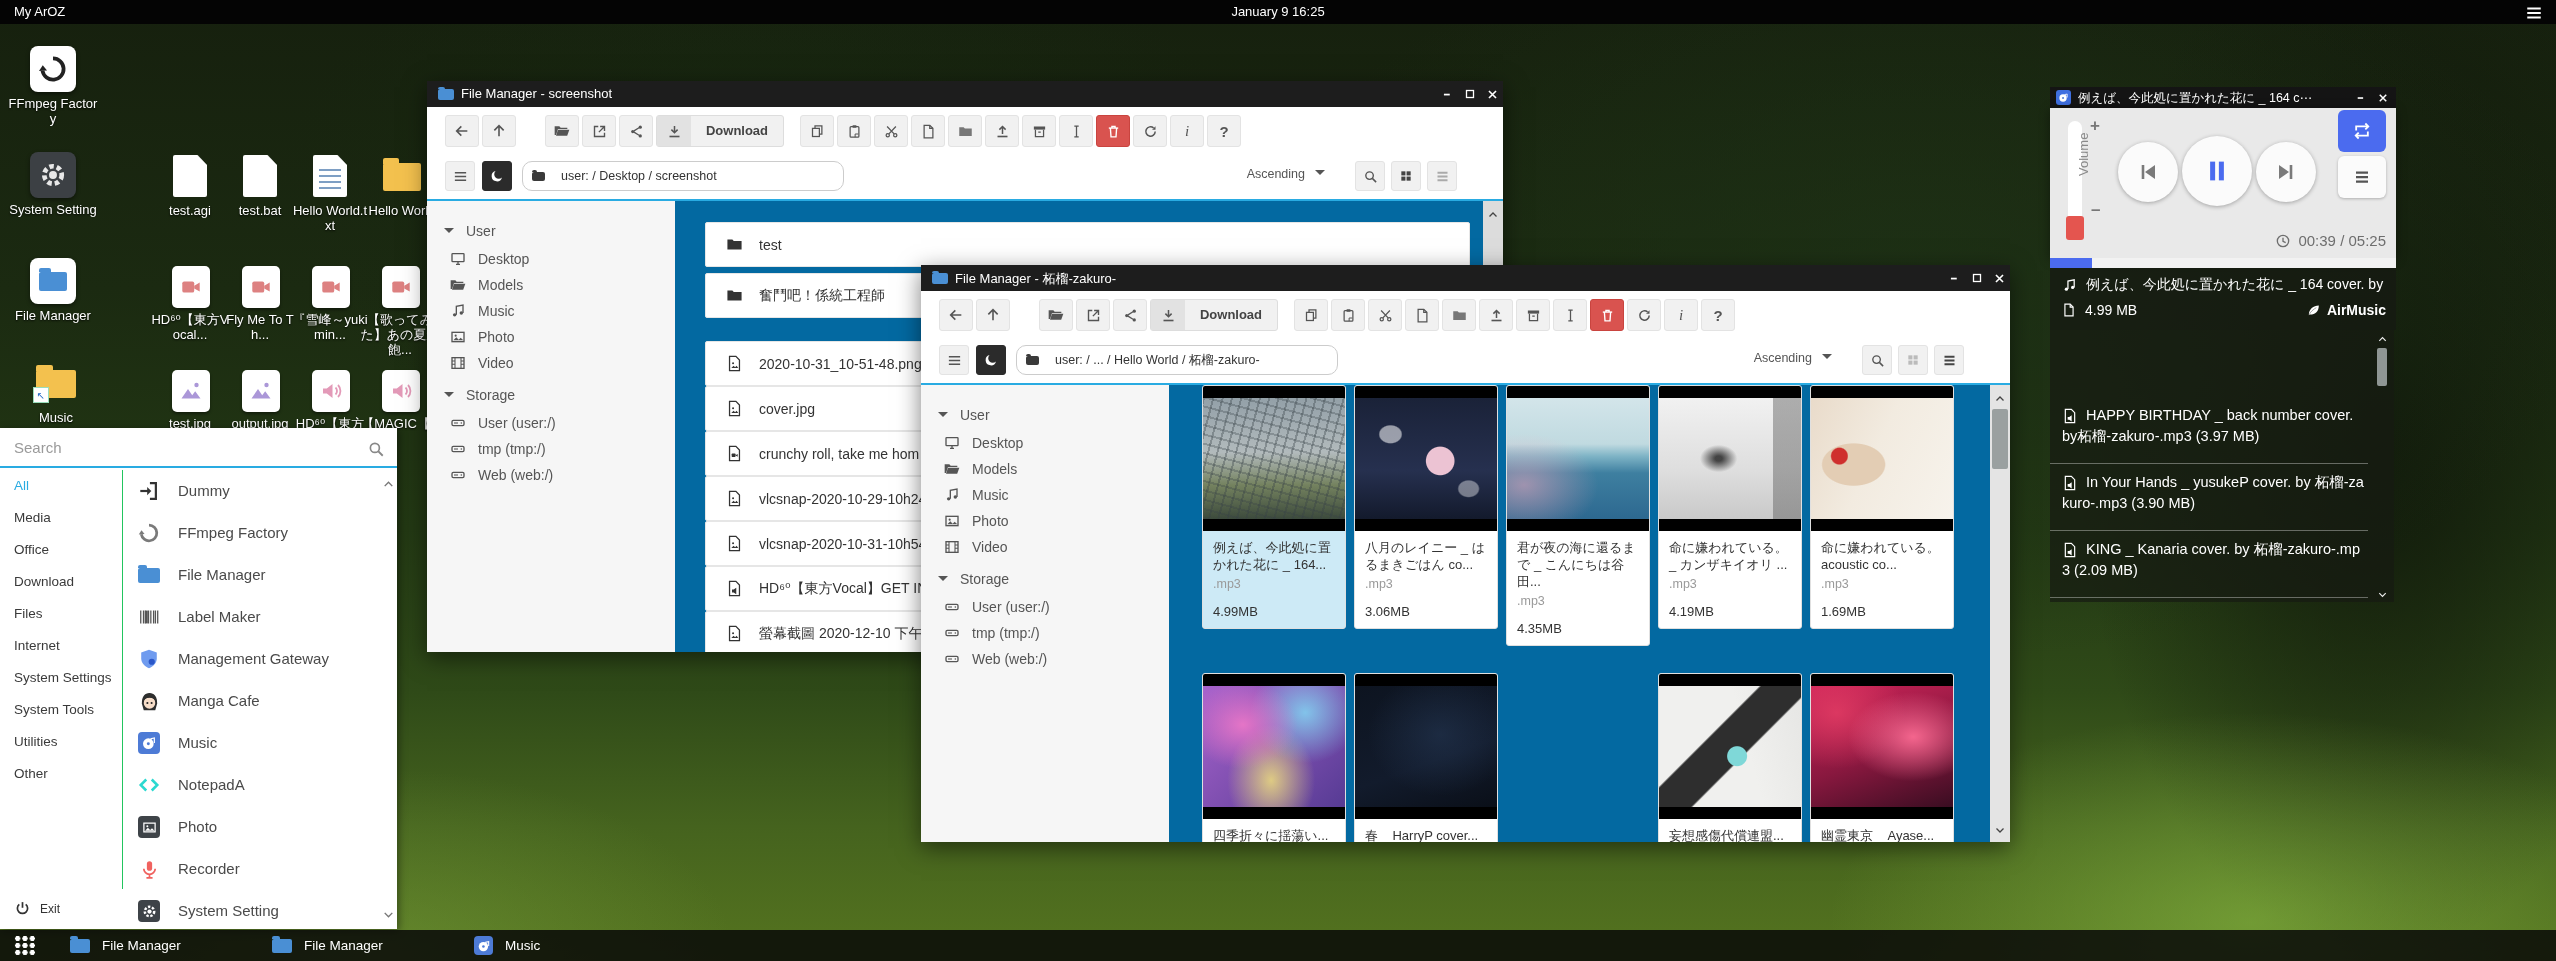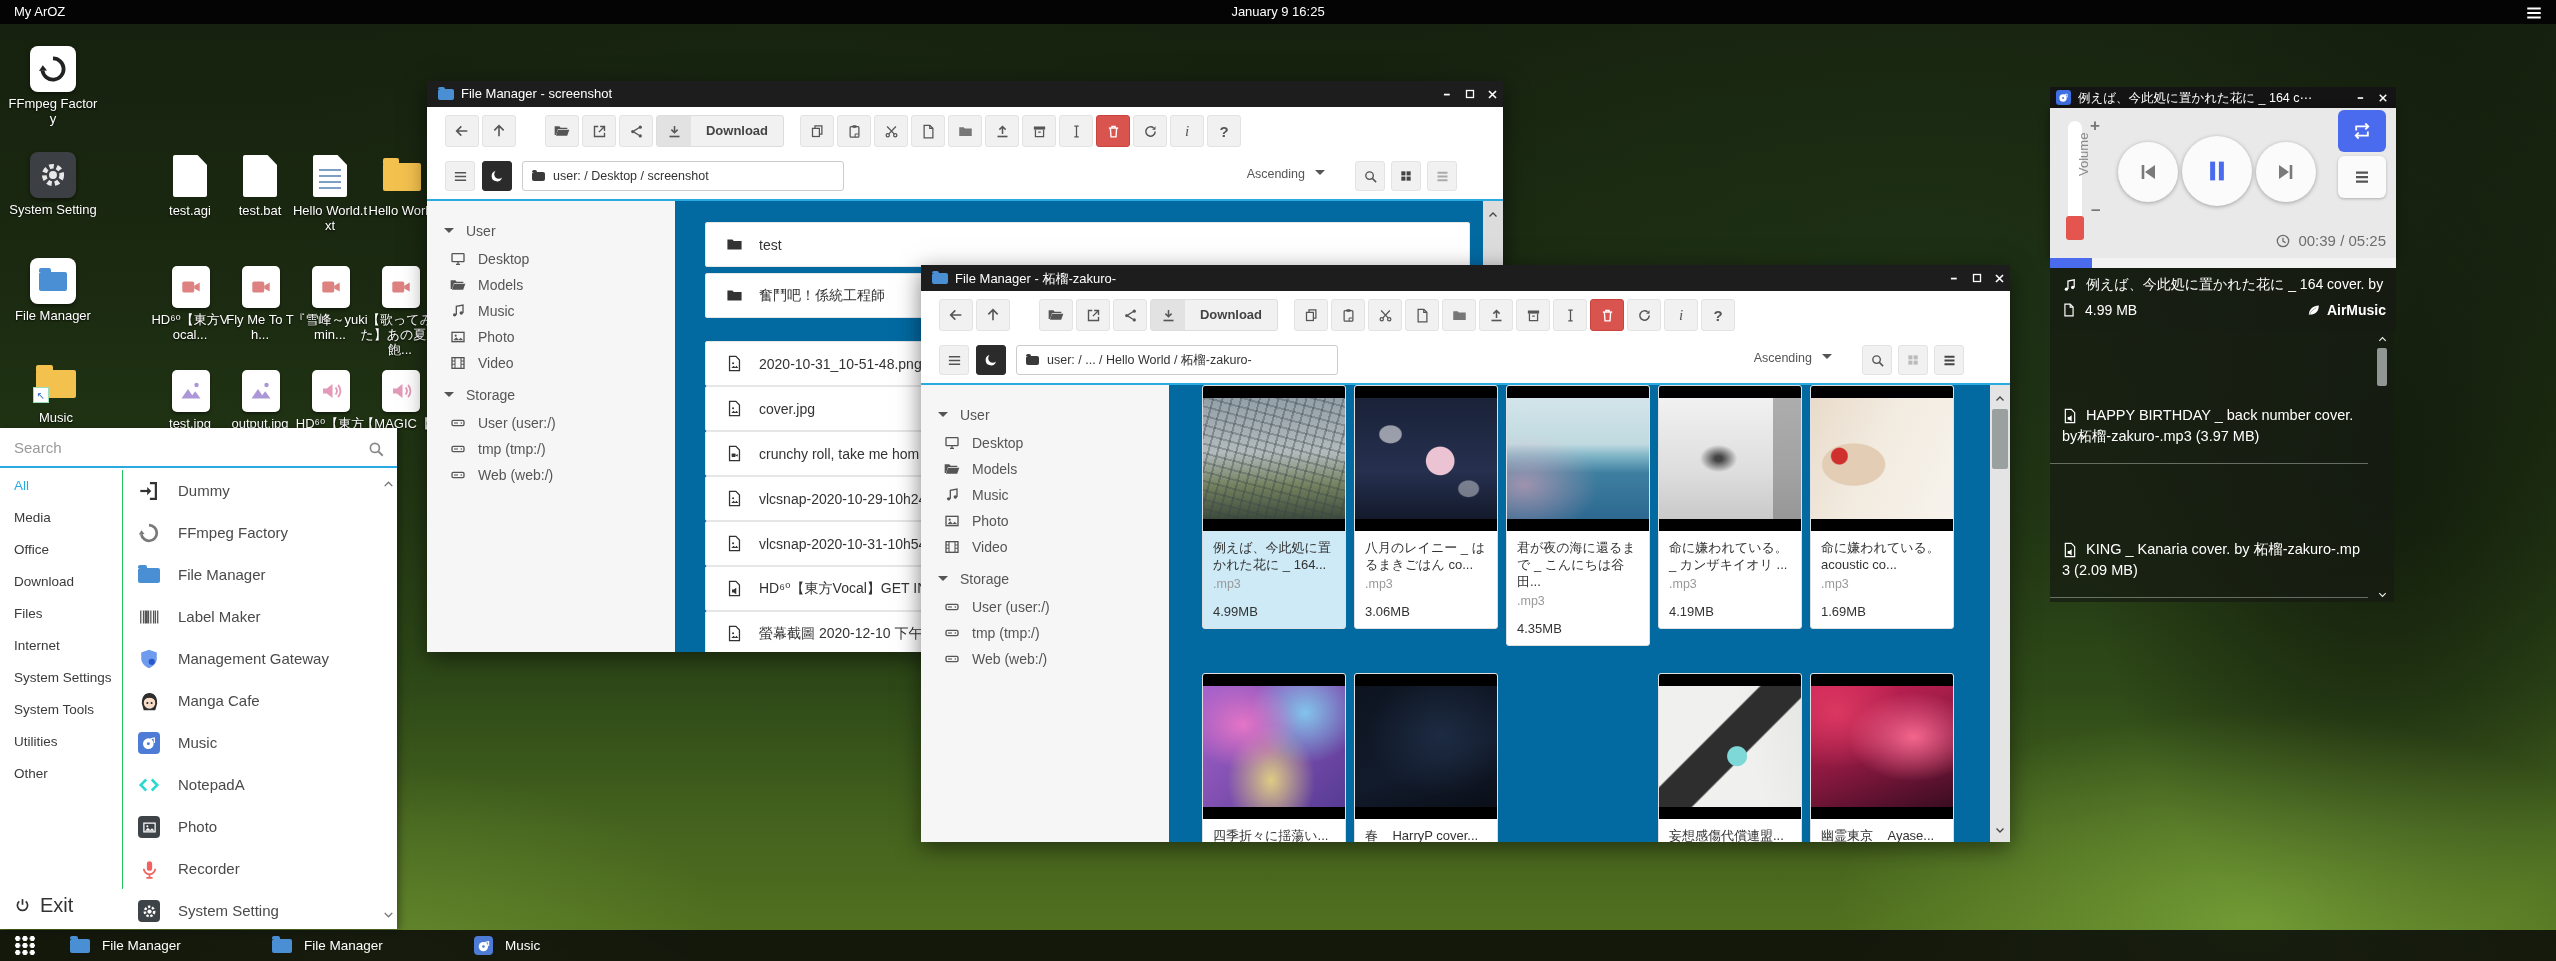--- a/index.html
+++ b/index.html
@@ -68,8 +68,8 @@
   .row2btn{position:absolute;top:54px;width:30px;height:30px;background:#f1f1f1;border:1px solid #e3e3e3;border-radius:3px;
         display:flex;align-items:center;justify-content:center;color:#555;box-sizing:border-box;cursor:pointer}
   .row2btn.dark{background:#2b2b2b;border-color:#2b2b2b;color:#fff;font-size:15px}
-  .crumb{position:absolute;left:95px;top:54px;width:322px;height:30px;border:1px solid #ccc;border-radius:3px;background:#fff;
-        box-sizing:border-box;display:flex;align-items:center;padding-left:9px;gap:8px;font-size:12.5px;color:#333;white-space:nowrap;overflow:hidden}
+  .crumb{position:absolute;left:95px;top:54px;width:322px;height:30px;border:1px solid #ccc;border-radius:10px;background:#fff;
+        box-sizing:border-box;display:flex;align-items:center;padding-left:9px;gap:16px;font-size:12.5px;color:#333;white-space:nowrap;overflow:hidden}
   .sortwrap{position:absolute;top:60px;font-size:12.5px;color:#555;cursor:pointer}
   .caret{display:inline-block;margin-left:10px;width:0;height:0;border:5px solid transparent;border-top-color:#555;transform:translateY(2px)}
   .blueline{position:absolute;left:0;top:118px;right:0;height:2px;background:#29abe2}

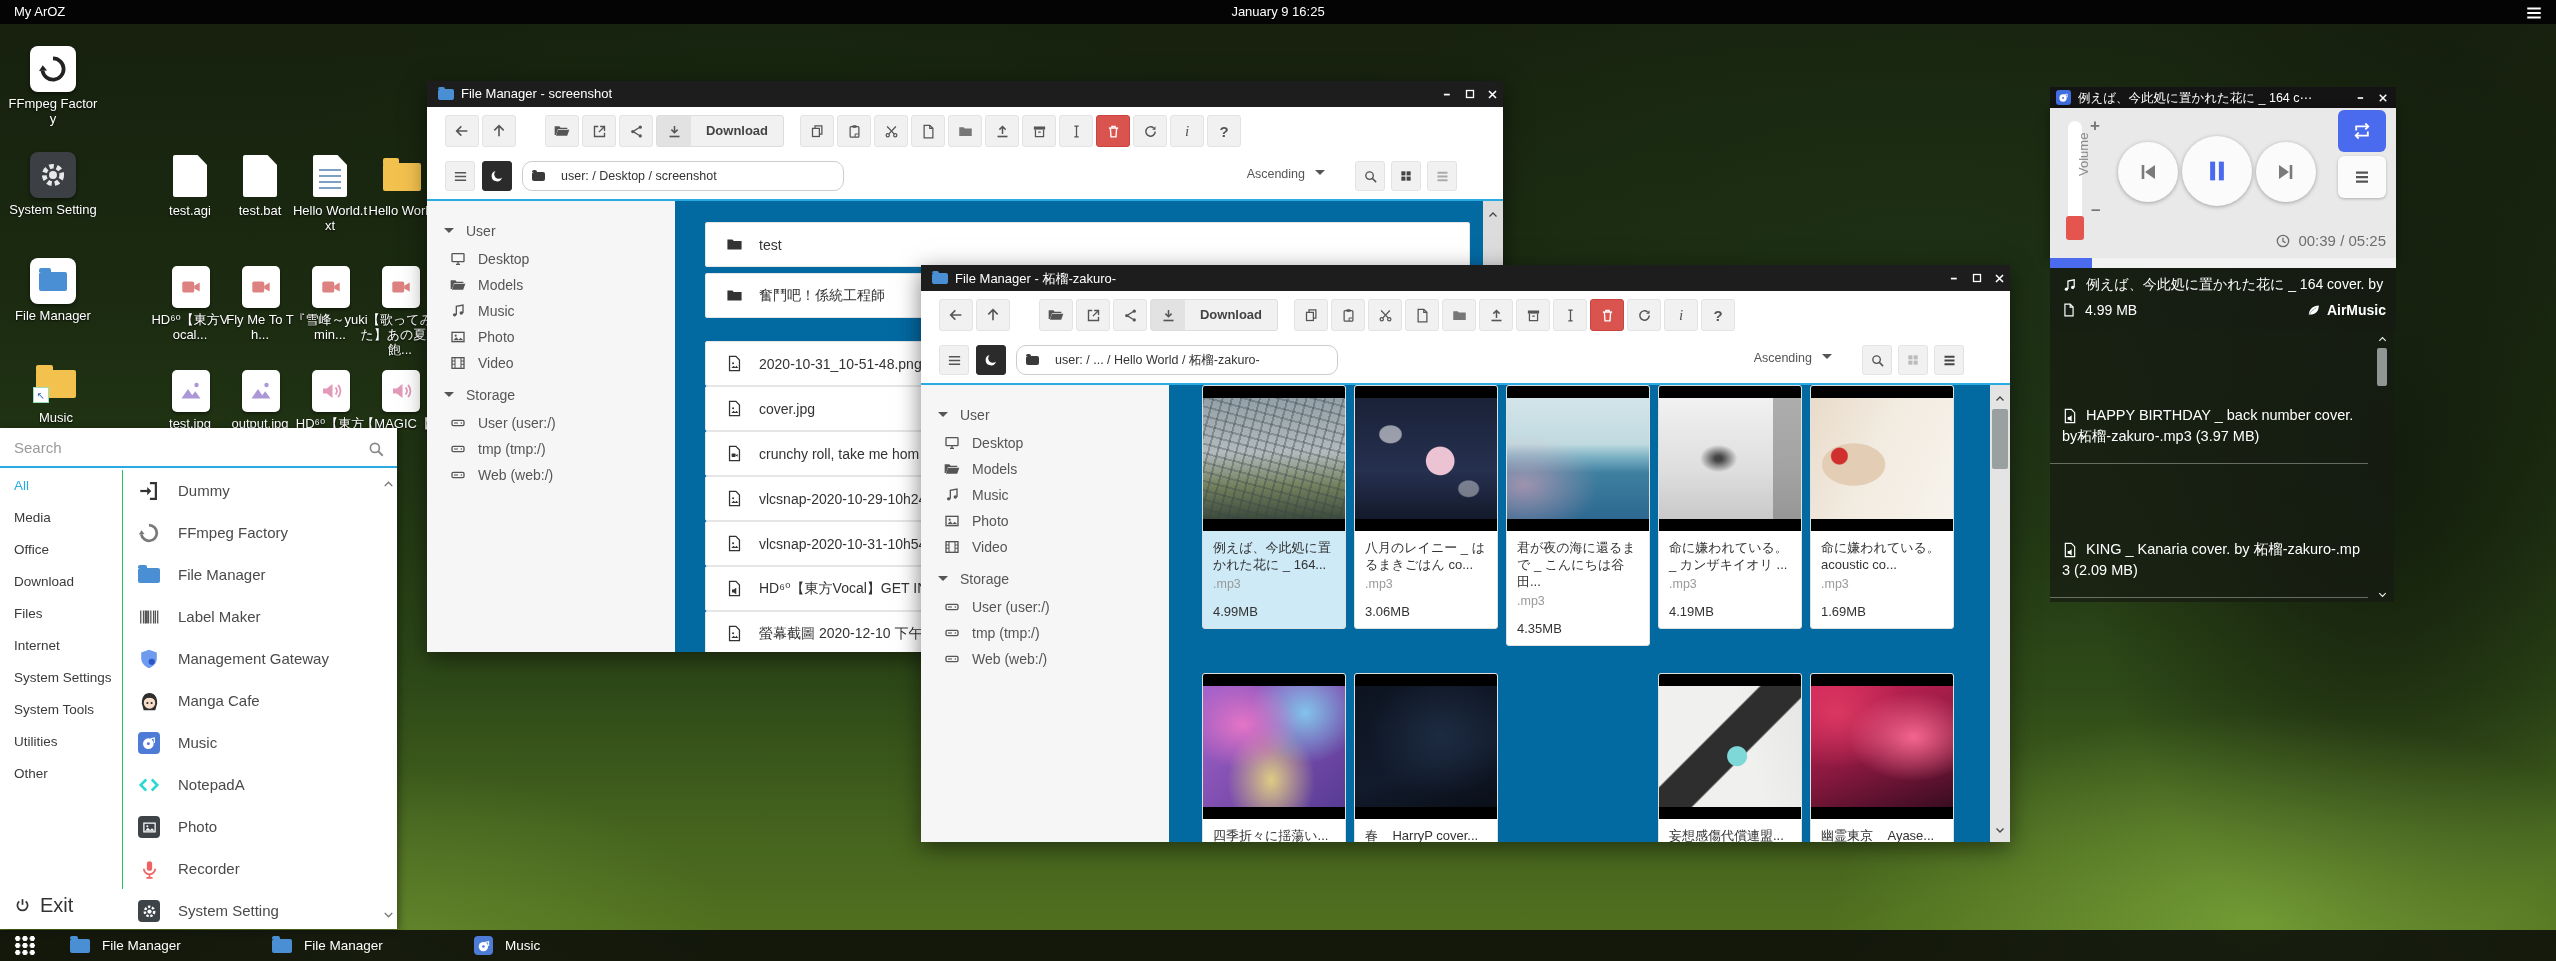--- a/index.html
+++ b/index.html
@@ -1194,6 +1194,11 @@
           <use href="#s-afile" xlink:href="#s-afile"></use>
         </svg><span>HAPPY BIRTHDAY _ back number cover. by柘榴-zakuro-.mp3 (3.97 MB)</span></div>
     </div>
+  <div class="pitem" style="top:134px">
+      <div class="ptx"><svg class="ic" width="16" height="16" style="color:#fff;margin-right:8px">
+          <use href="#s-afile" xlink:href="#s-afile"></use>
+        </svg><span>In Your Hands _ yusukeP cover. by 柘榴-zakuro-.mp3 (3.90 MB)</span></div>
+    </div>
   <div class="pitem" style="top:201px">
       <div class="ptx"><svg class="ic" width="16" height="16" style="color:#fff;margin-right:8px">
           <use href="#s-afile" xlink:href="#s-afile"></use>

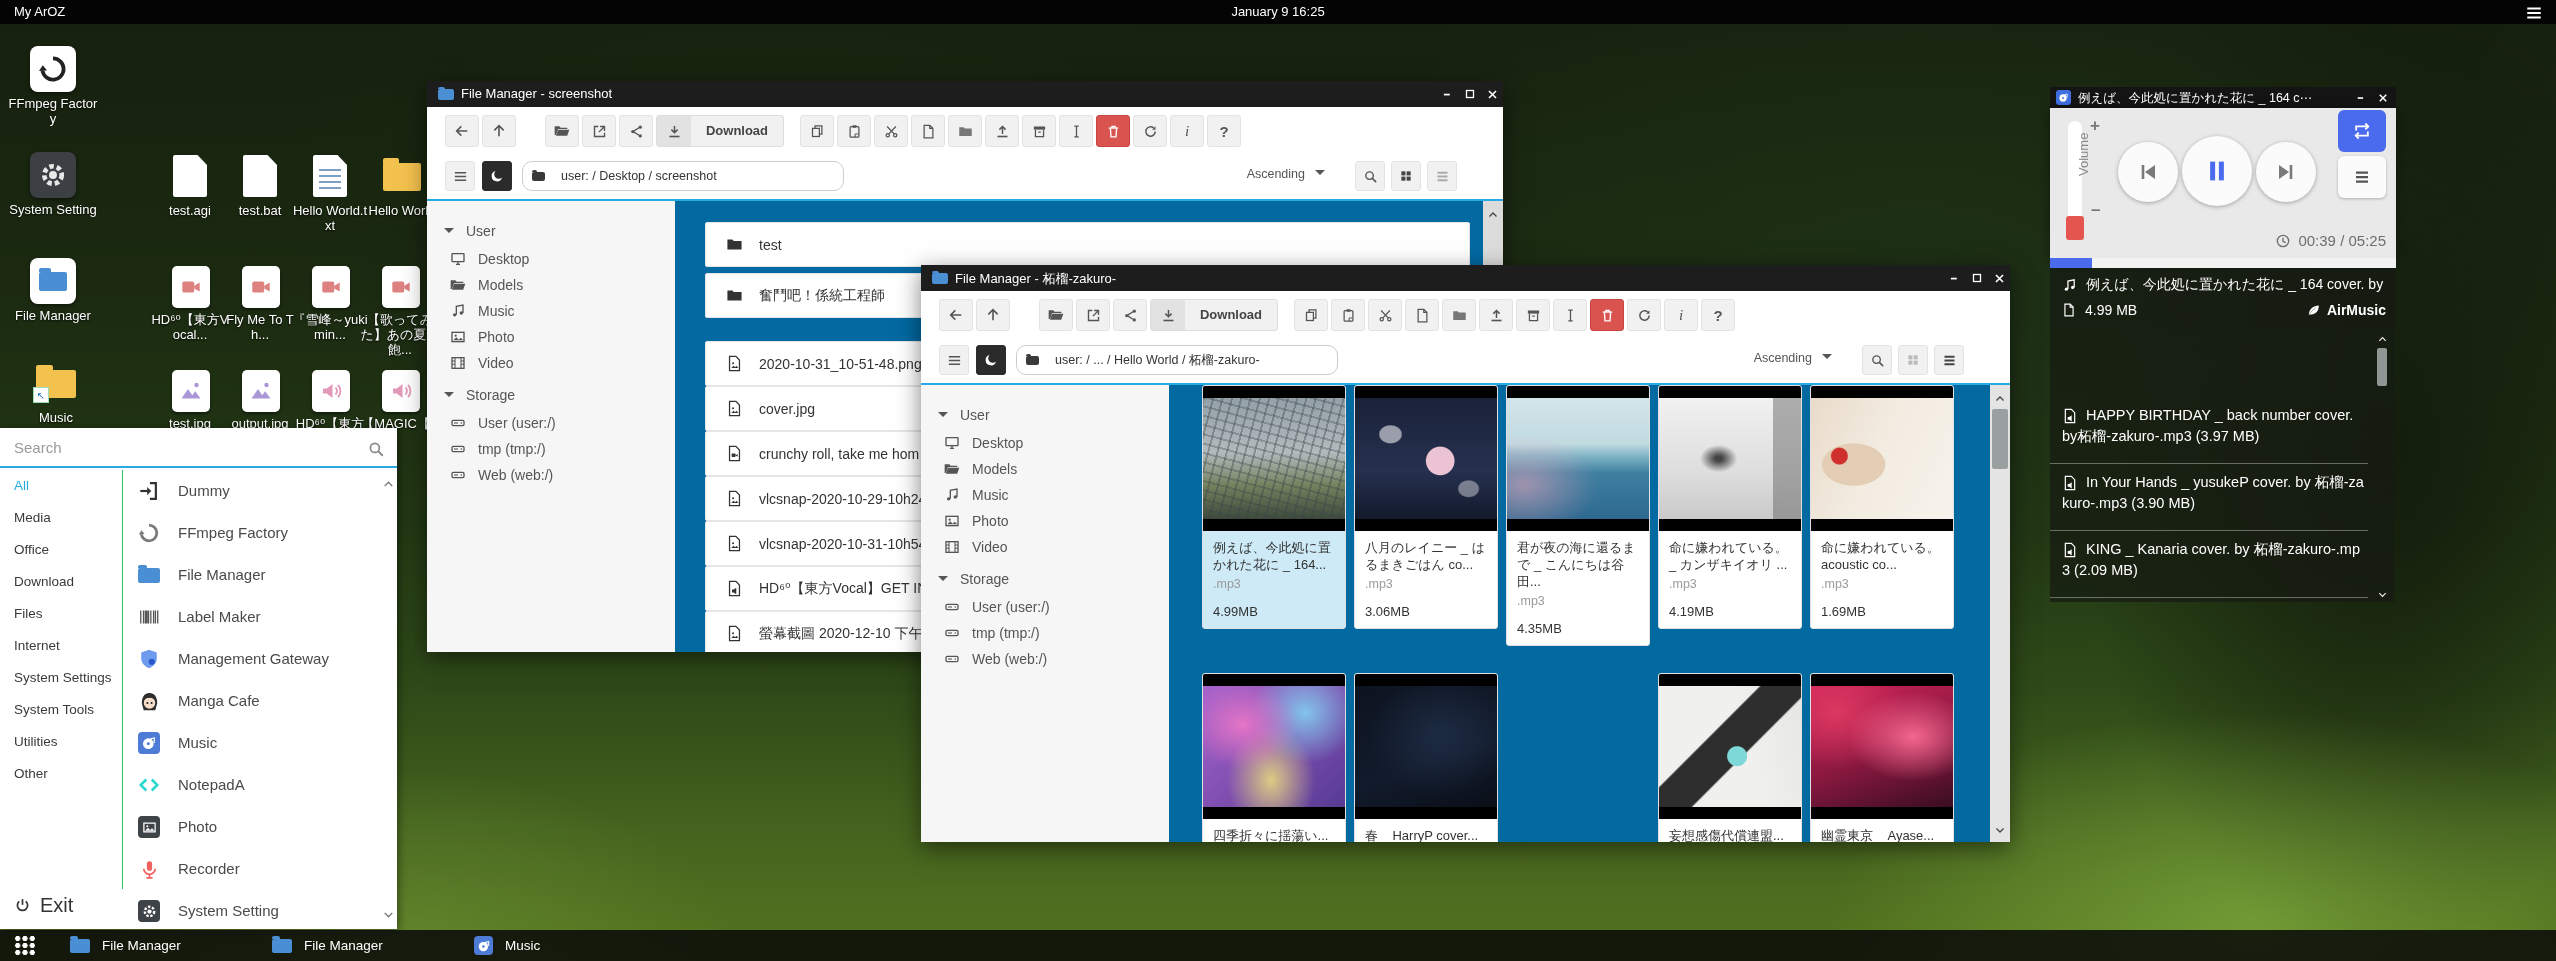--- a/index.html
+++ b/index.html
@@ -50,7 +50,7 @@
   .app .alab{position:absolute;left:55px;top:12px;font-size:15px;color:#4a4a4a;white-space:nowrap}
   .appsq{width:22px;height:22px;border-radius:4px;display:flex;align-items:center;justify-content:center}
   .mscroll{position:absolute;right:2px;color:#777;font-size:0}
-  .exit{position:absolute;left:14px;bottom:12px;color:#333;font-size:20px;cursor:pointer;display:flex;align-items:center;gap:9px}
+  .exit{position:absolute;left:14px;bottom:12px;color:#333;font-size:12px;cursor:pointer;display:flex;align-items:center;gap:9px}
   
   .win{background:#0369a1;box-shadow:0 6px 22px rgba(0,0,0,.5)}
   .tbar{position:absolute;left:0;top:0;right:0;height:26px;background:#1d1d1d;color:#fff}

